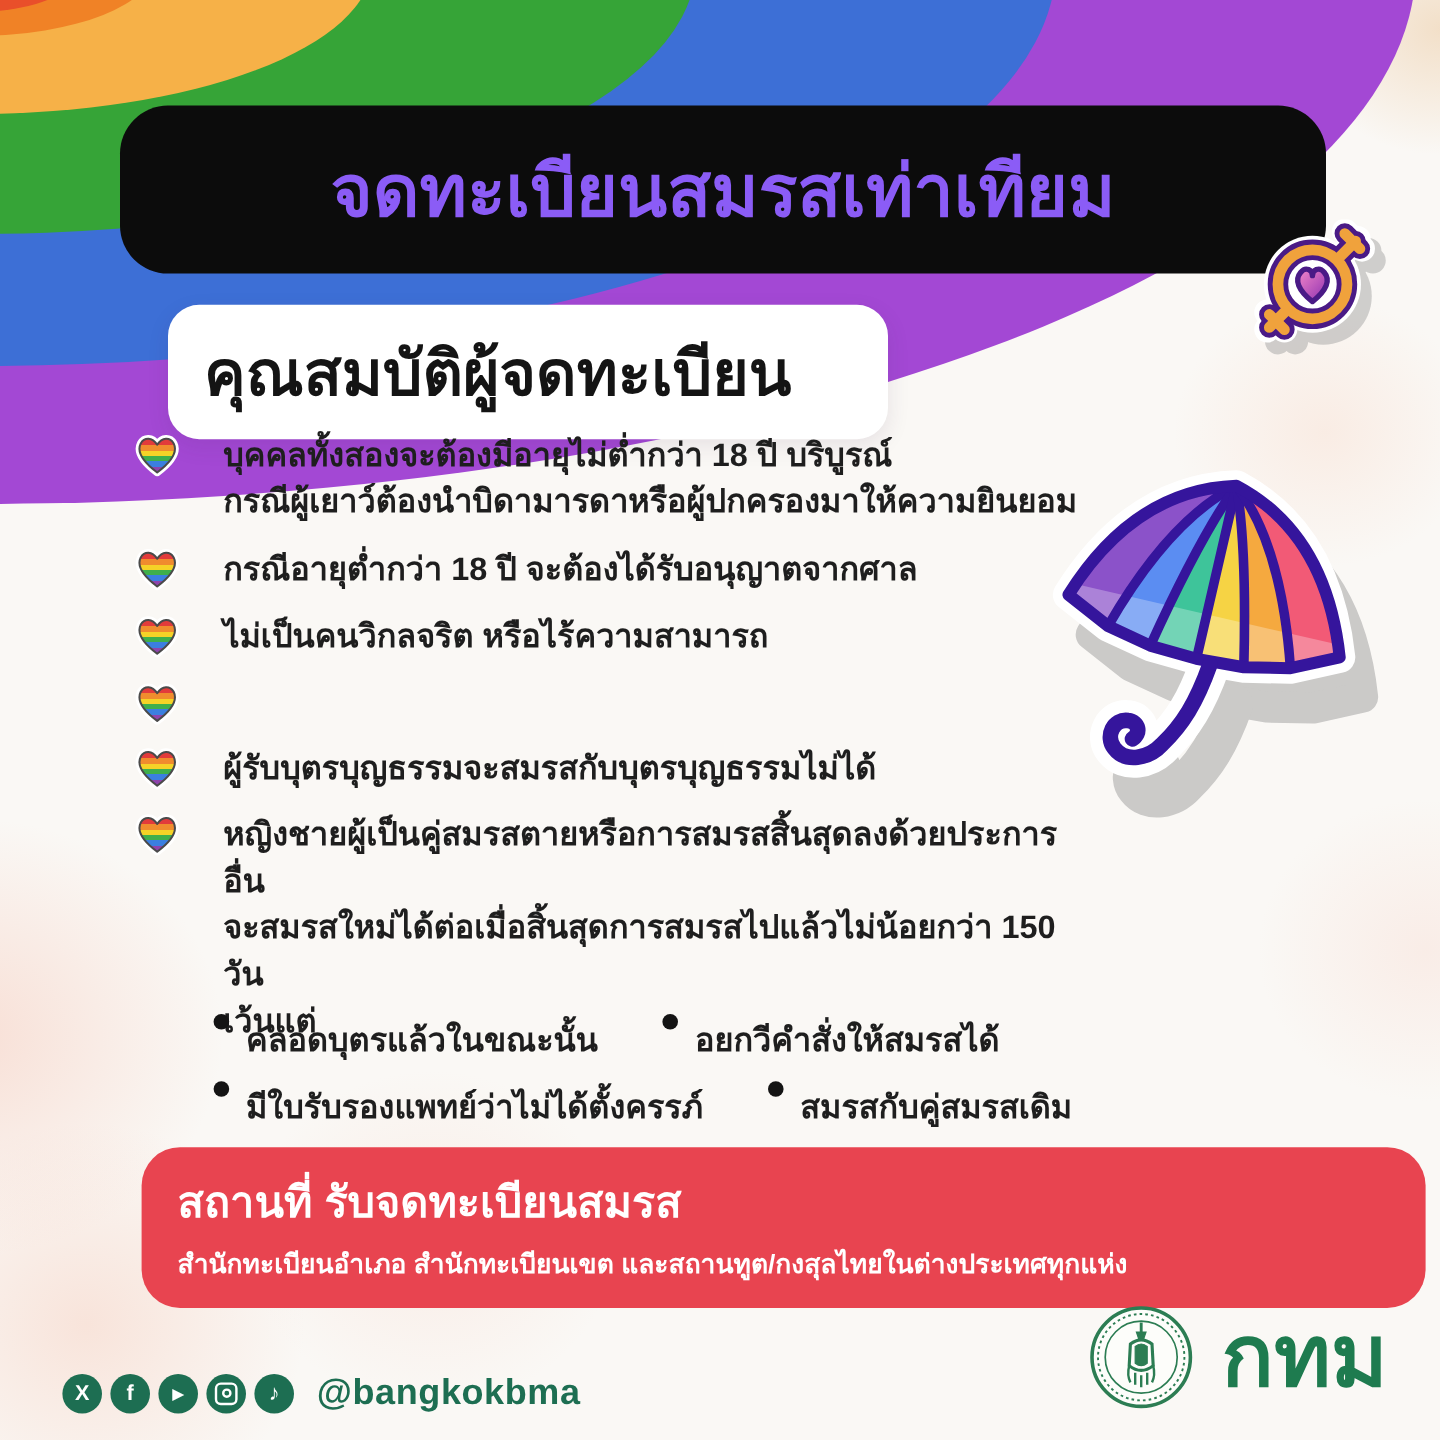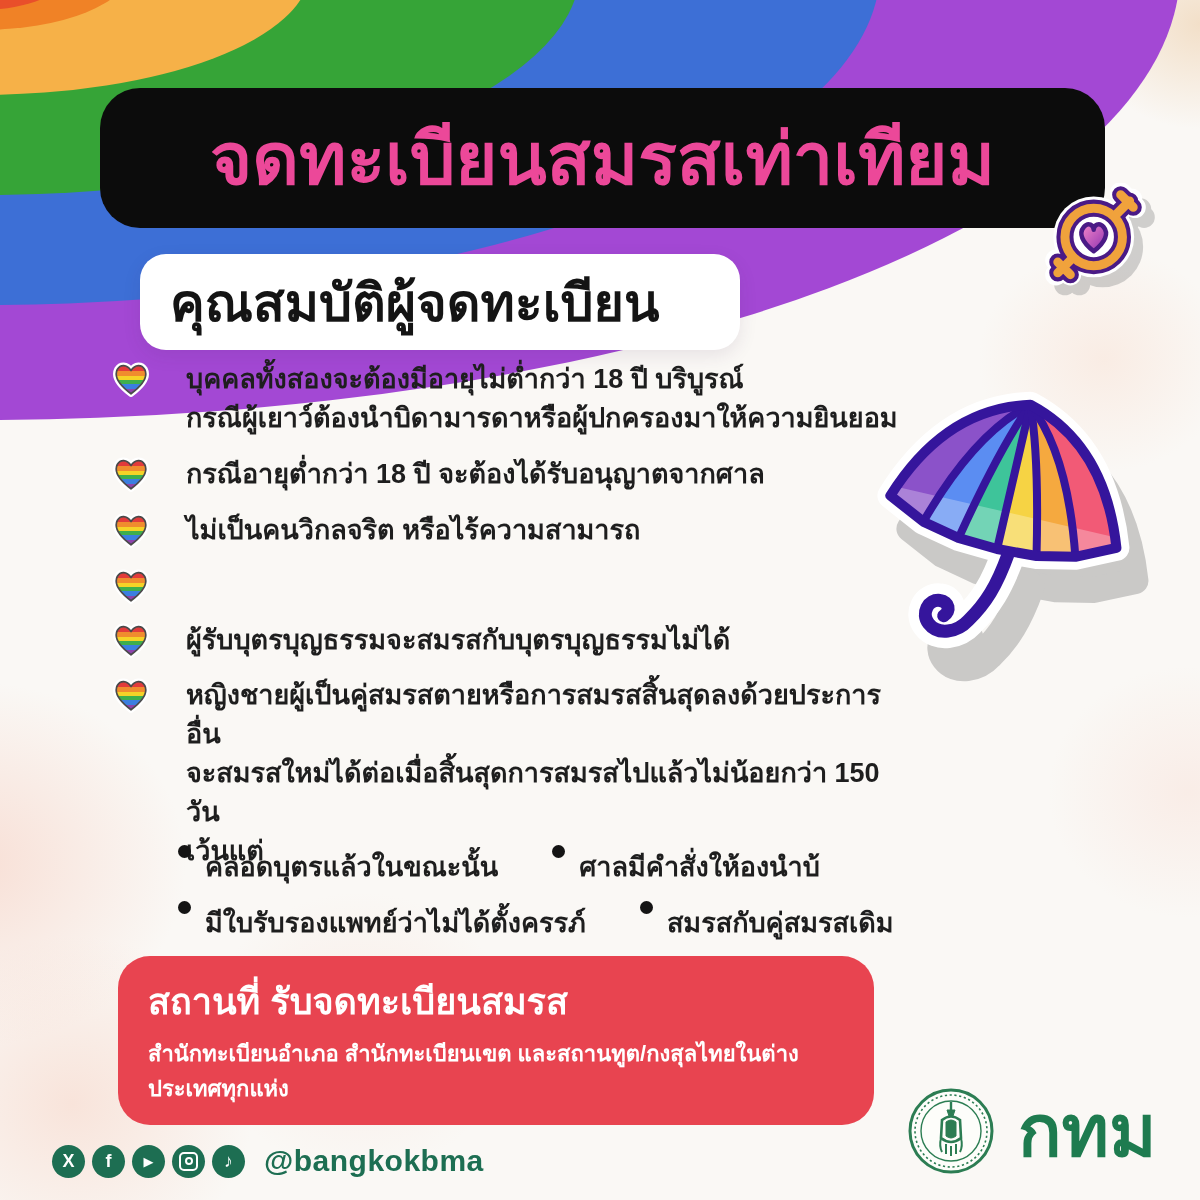--- a/index.html
+++ b/index.html
@@ -20,7 +20,7 @@
     position:absolute;left:100px;top:88px;width:1005px;height:140px;
     background:#0c0c0c;border-radius:40px;display:flex;align-items:center;justify-content:center;
   }
-  .title-banner .t{color:#ec4899;font-size:72px;font-weight:800;white-space:nowrap;letter-spacing:0;}
+  .title-banner .t{color:#8b5cf6;font-size:60px;font-weight:800;white-space:nowrap;letter-spacing:0;}
   .gender-sticker{position:absolute;left:1032px;top:183px;}
   .heading-box{
     position:absolute;left:140px;top:254px;width:600px;height:96px;background:#ffffff;

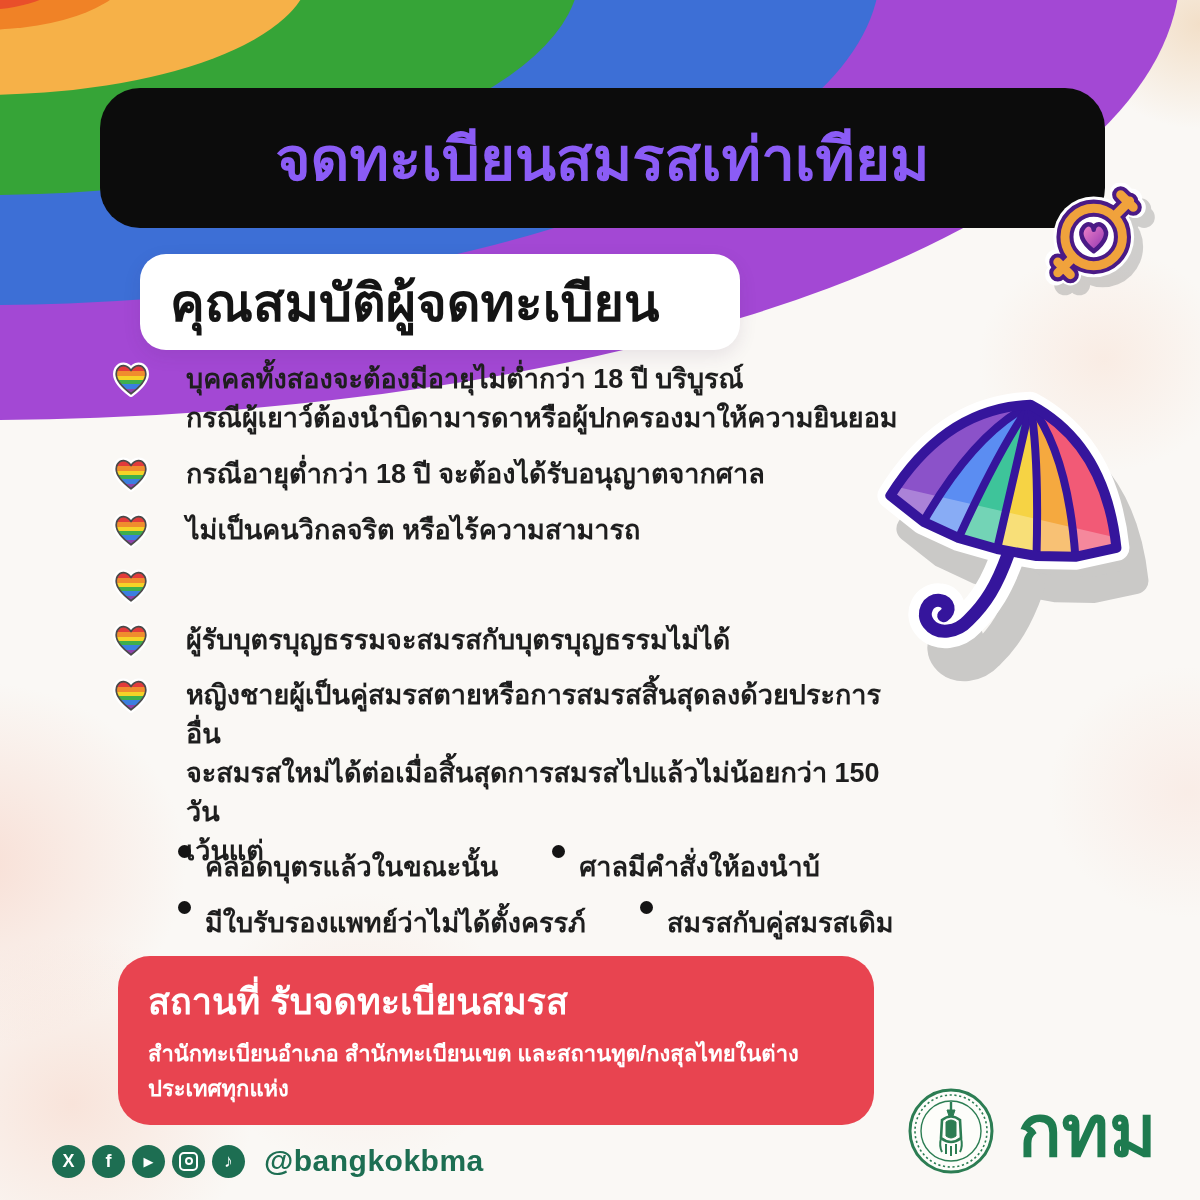--- a/index.html
+++ b/index.html
@@ -23,7 +23,7 @@
   .title-banner .t{color:#8b5cf6;font-size:60px;font-weight:800;white-space:nowrap;letter-spacing:0;}
   .gender-sticker{position:absolute;left:1032px;top:183px;}
   .heading-box{
-    position:absolute;left:140px;top:254px;width:600px;height:96px;background:#ffffff;
+    position:absolute;left:140px;top:254px;width:600px;height:112px;background:#ffffff;
     border-radius:26px;display:flex;align-items:center;box-shadow:0 6px 18px rgba(70,40,90,.10);
   }
   .heading-box .h{color:#141414;font-size:52px;font-weight:800;padding-left:30px;white-space:nowrap;}

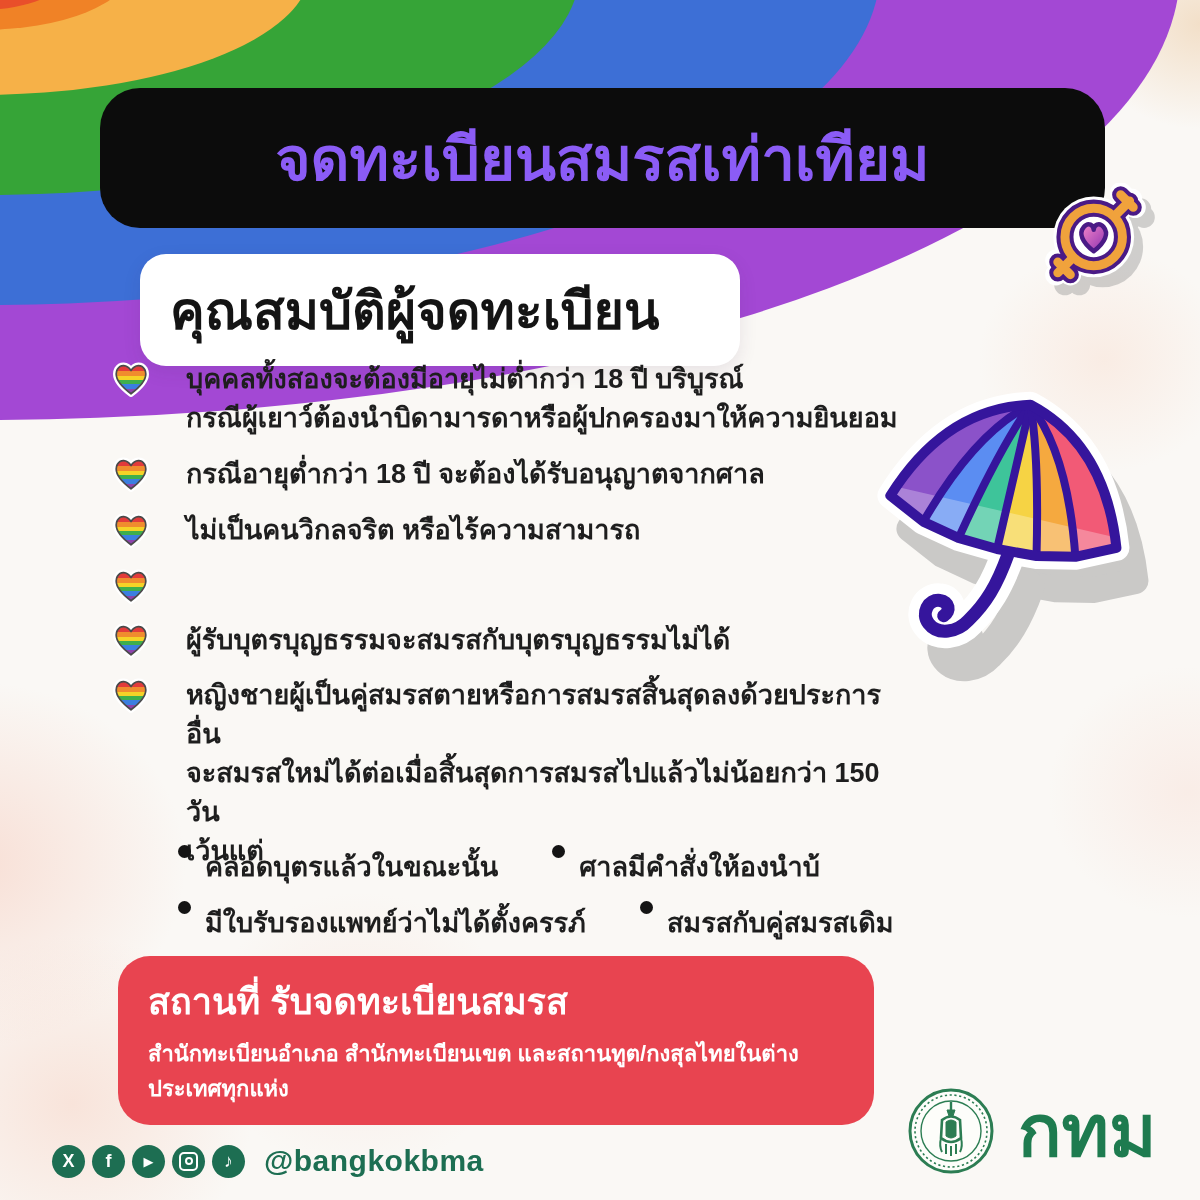--- a/index.html
+++ b/index.html
@@ -180,7 +180,7 @@
       </div>
       <div class="ex-item">
         <span class="ex-dot"></span>
-        <span class="ex-text">ศาลมีคำสั่งให้องนำบ้</span>
+        <span class="ex-text">อยกวีคำสั่งให้สมรสได้</span>
       </div>
     </div>
     <div class="ex-row">

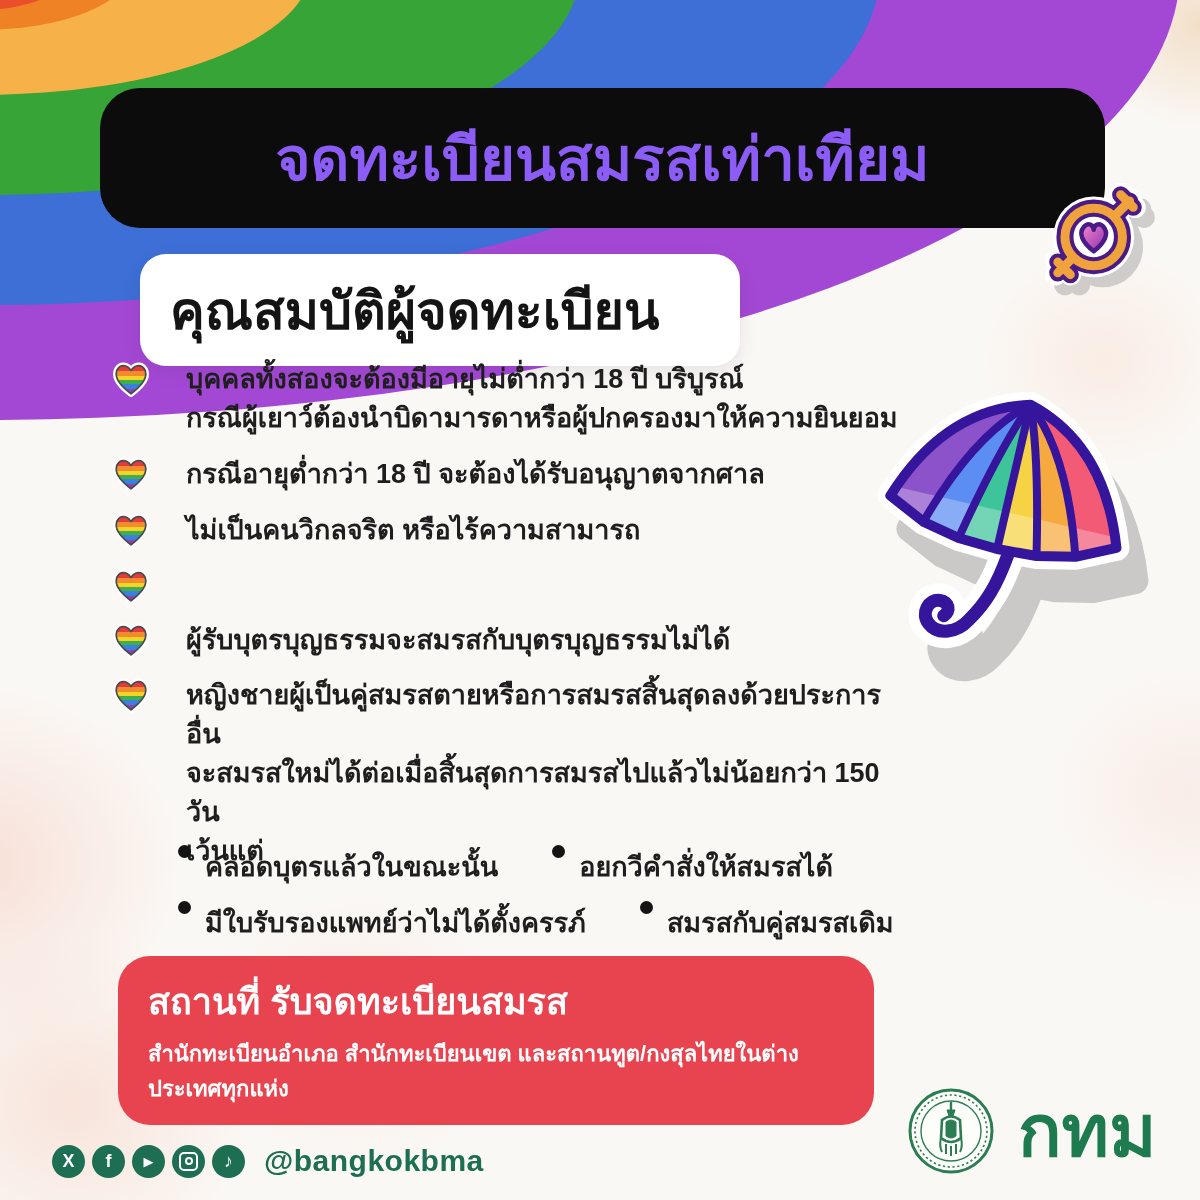--- a/index.html
+++ b/index.html
@@ -37,7 +37,7 @@
   .ex-dot{width:13px;height:13px;border-radius:50%;background:#141414;flex:0 0 auto;}
   .ex-text{font-size:27px;font-weight:600;color:#1e1e1e;white-space:nowrap;}
   .location-box{
-    position:absolute;left:118px;top:956px;width:756px;box-sizing:border-box;
+    position:absolute;left:118px;top:956px;width:1070px;box-sizing:border-box;
     background:#e84450;border-radius:32px;padding:17px 30px 19px 30px;
   }
   .loc-title{color:#fff;font-size:36px;font-weight:800;}

